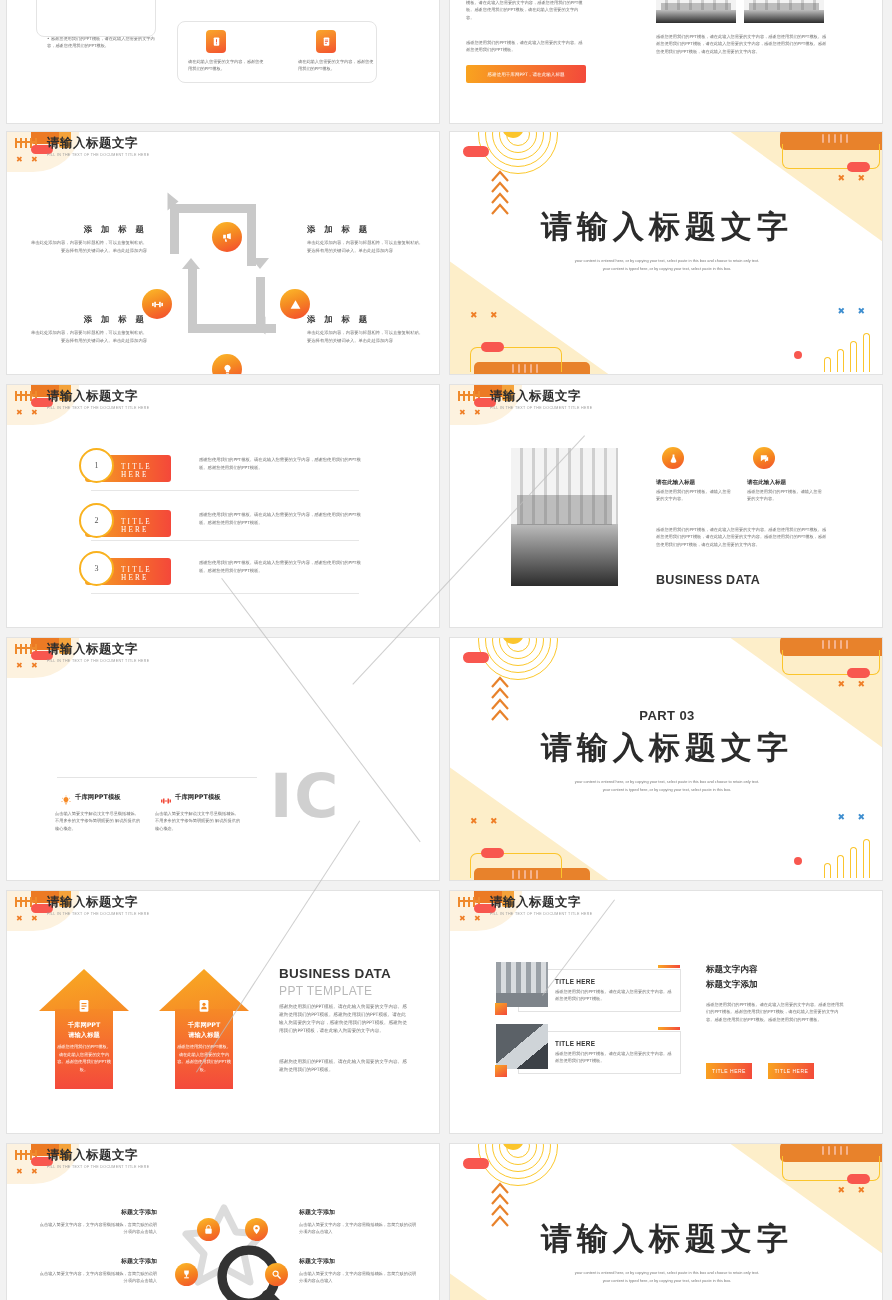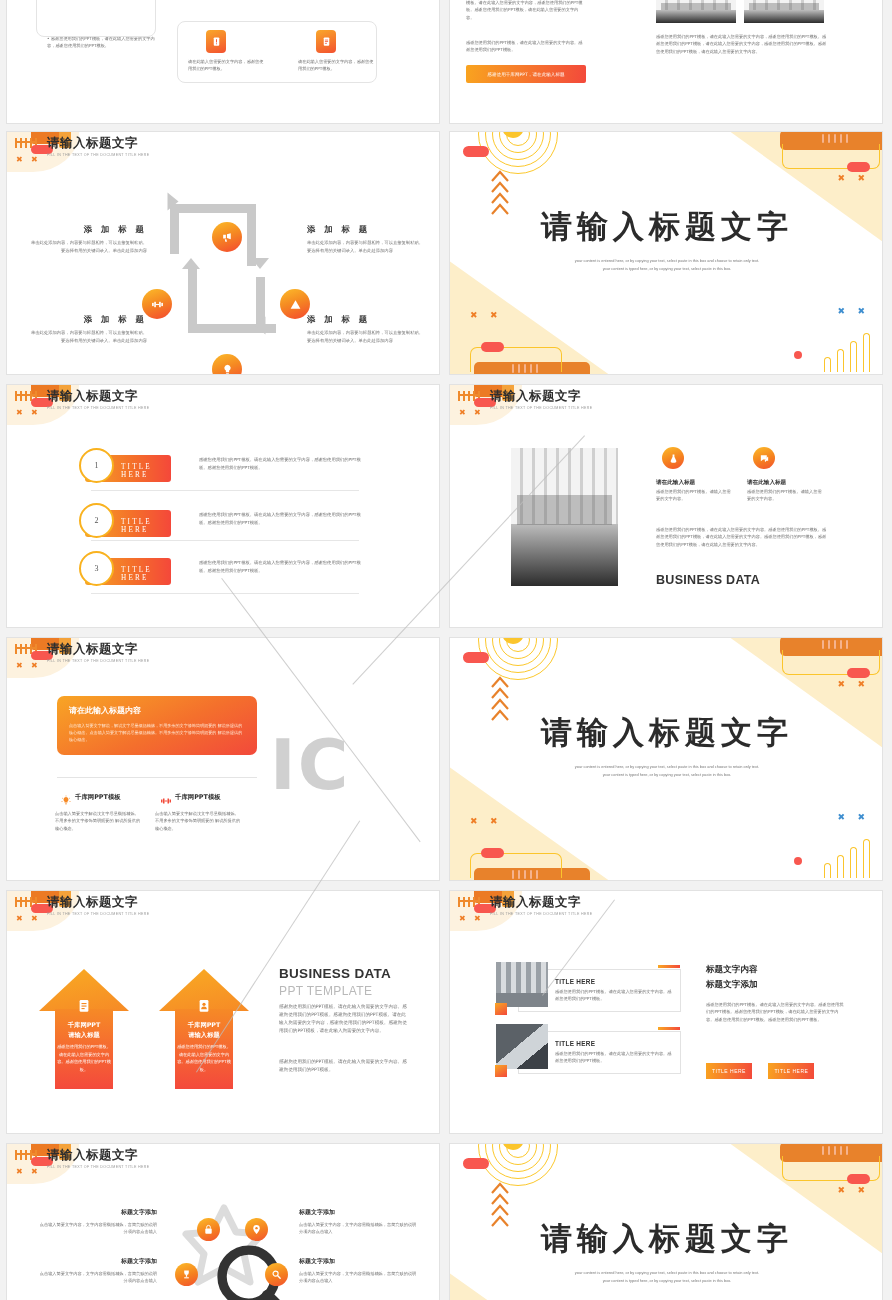--- a/index.html
+++ b/index.html
@@ -457,10 +457,6 @@
       </div>
     </div>
 
-    <div class="op">
-      <h3>请在此输入标题内容</h3>
-      <p>点击输入简要文字解说，解说文字尽量概括精炼，不用多余的文字修饰简明扼要的 解说所提供的核心概念。点击输入简要文字解说尽量概括精炼。不用多余的文字修饰简明扼要的 解说所提供的核心概念。</p>
-    </div>
     <div style="position:absolute;left:50px;top:139px;width:200px;height:1px;background:#e4e4e4;"></div>
 
     <div style="position:absolute;left:48px;top:152px;width:22px;height:22px;display:flex;align-items:center;justify-content:center;">

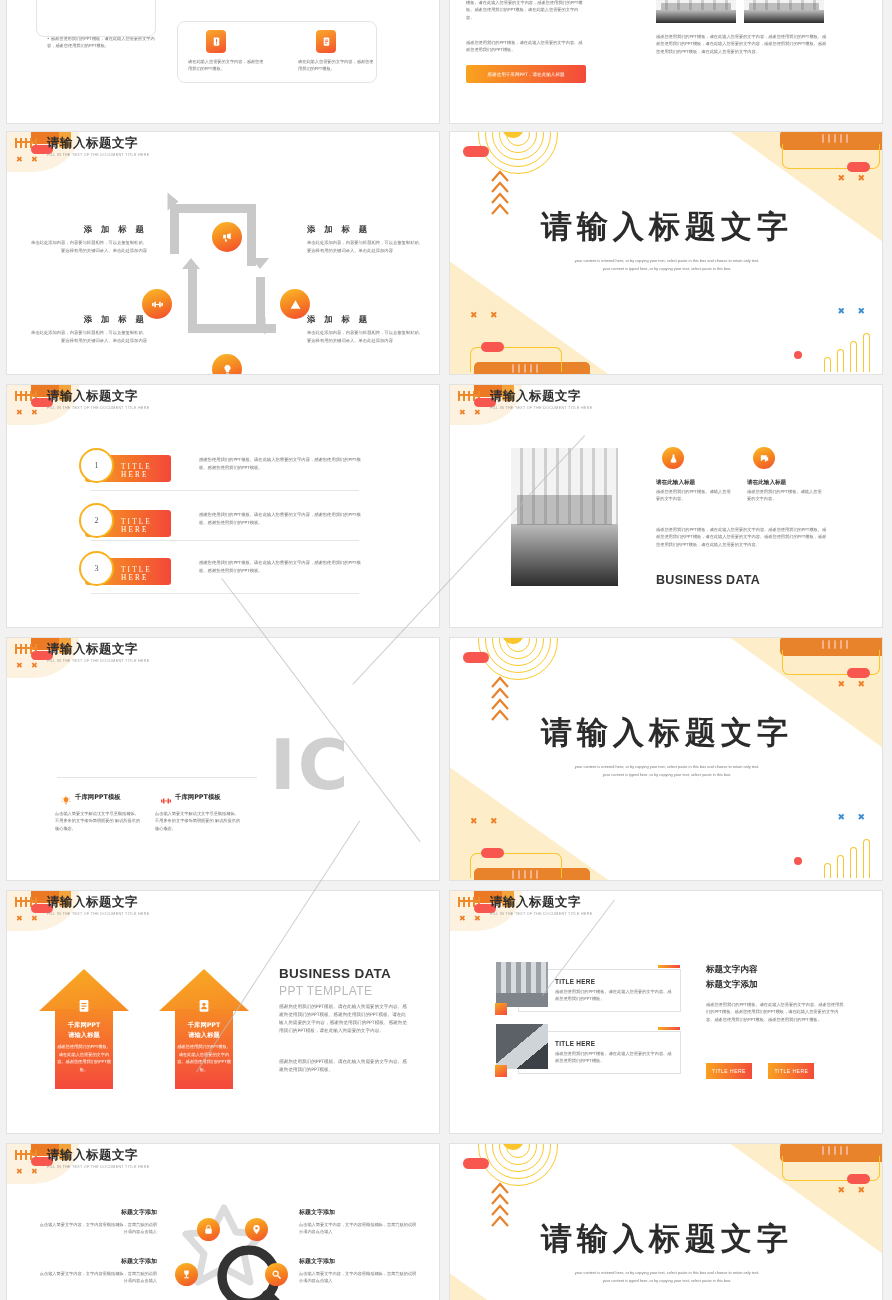--- a/index.html
+++ b/index.html
@@ -534,6 +534,7 @@
           <i style="left:39px;height:39px"></i>
       </div>
       <div class="ctr">
+        <div class="part">PART 03</div>
         <div class="big">请输入标题文字</div>
         <div class="sub">your content is entered here, or by copying your text, select paste in this box and choose  to retain only text.</div>
         <div class="sub" style="margin-top:0">your content is typed here, or by copying your text, select paste in this box.</div>

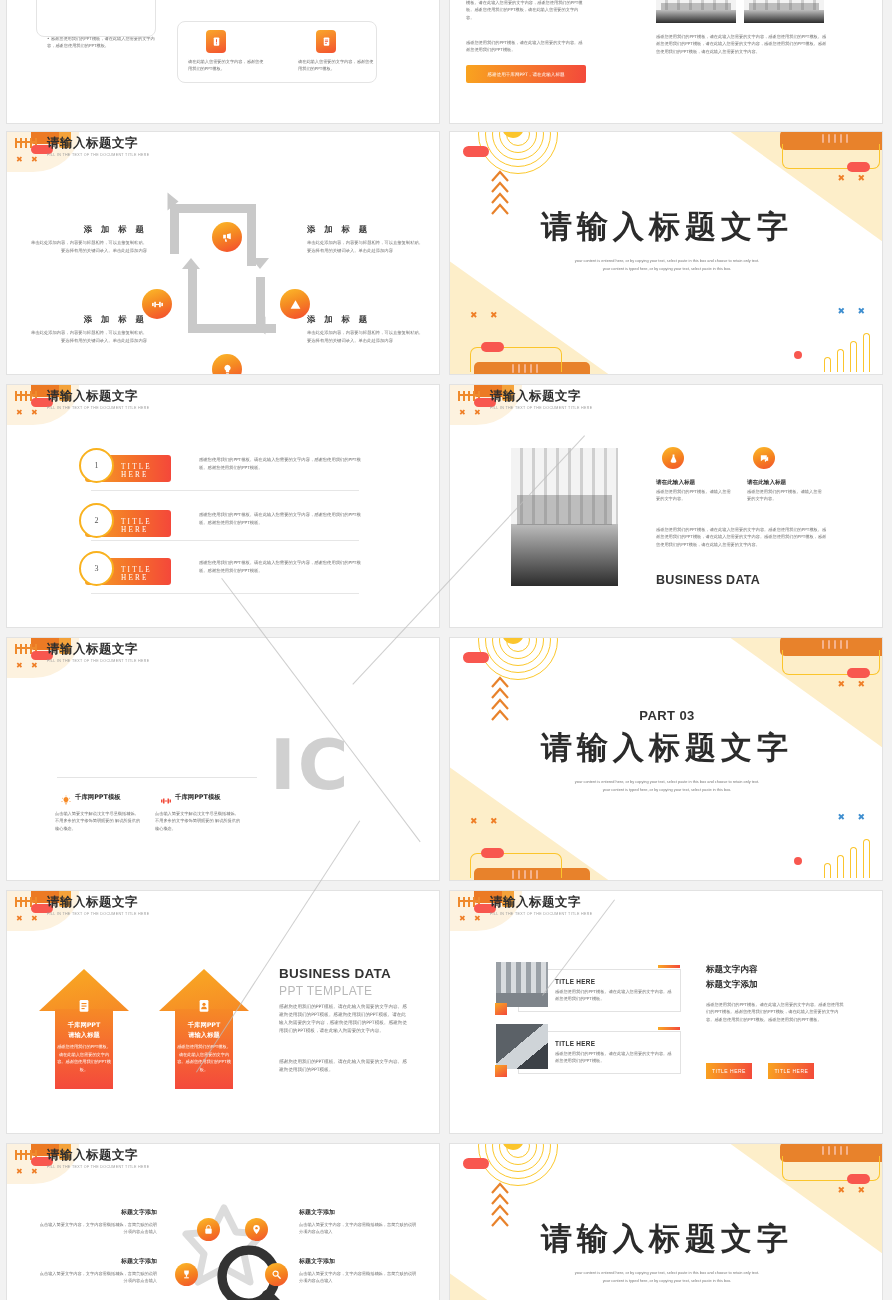--- a/index.html
+++ b/index.html
@@ -772,7 +772,7 @@
     <div class="diag" style="left:196px;top:1072px;width:300px;transform:rotate(-57deg);"></div>
     <div class="diag" style="left:615px;top:900px;width:120px;transform:rotate(127deg);"></div>
 
-    <div class="wtxt" style="left:270px;top:725px;font-size:69px;letter-spacing:2px;">IC</div>
+    <div class="wtxt" style="left:270px;top:761px;font-size:60px;letter-spacing:2px;">IC</div>
   </div>
 
 </div>

